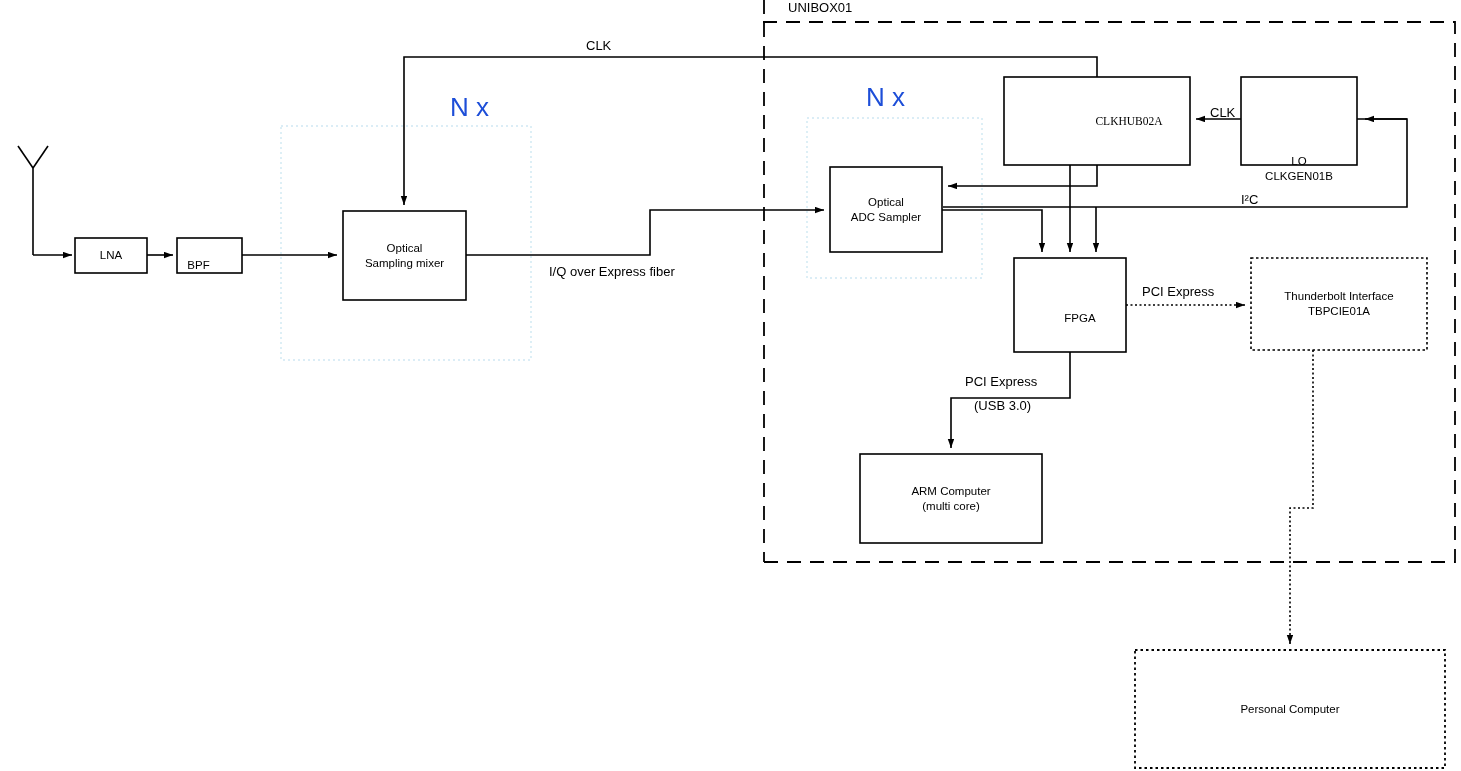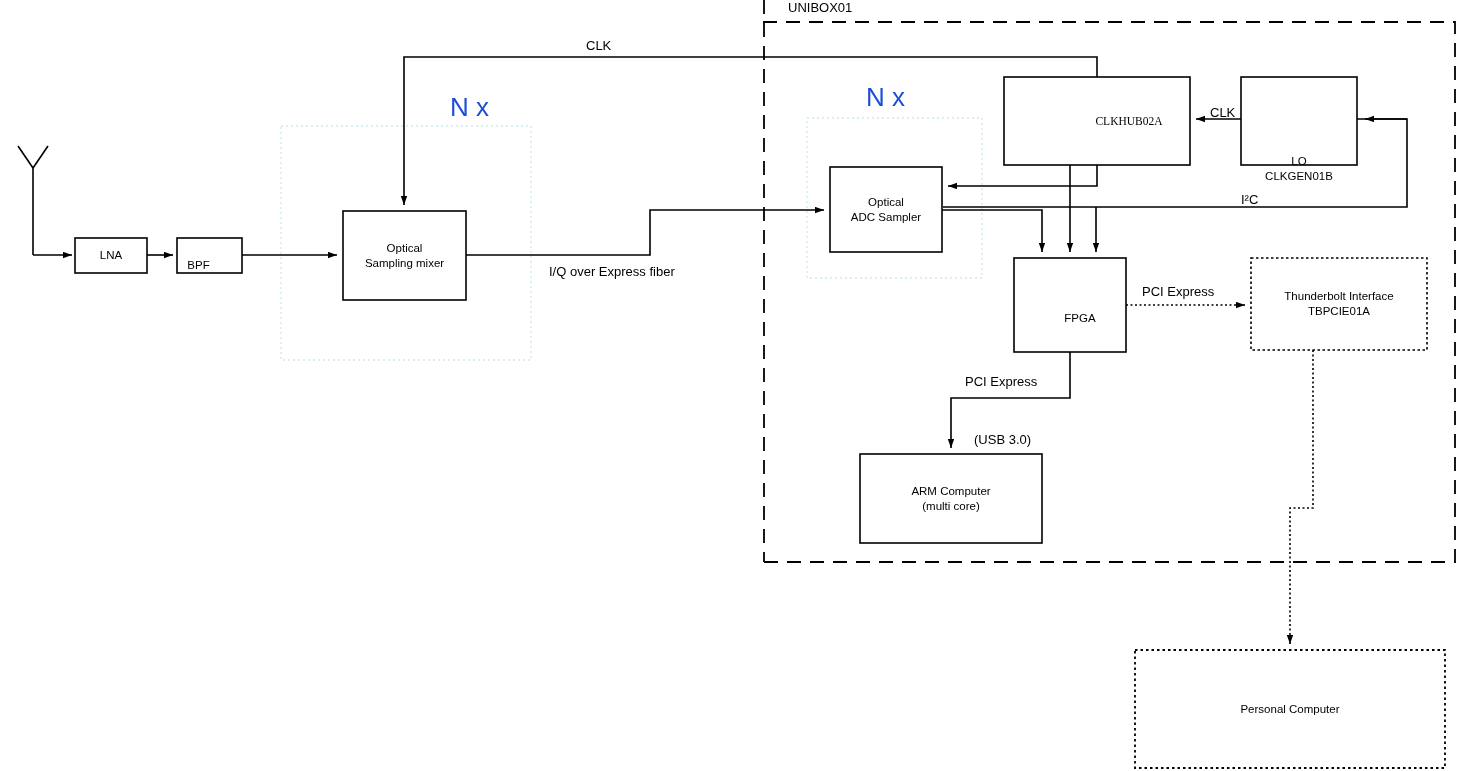--- a/index.html
+++ b/index.html
@@ -153,7 +153,7 @@
   <div class="lbl" style="left:549px; top:264px;">I/Q over Express fiber</div>
   <div class="lbl" style="left:1142px; top:284px;">PCI Express</div>
   <div class="lbl" style="left:965px; top:374px;">PCI Express</div>
-  <div class="lbl" style="left:974px; top:432px;">(USB 3.0)</div>
+  <div class="lbl" style="left:974px; top:398px;">(USB 3.0)</div>
 
 </div>
 

